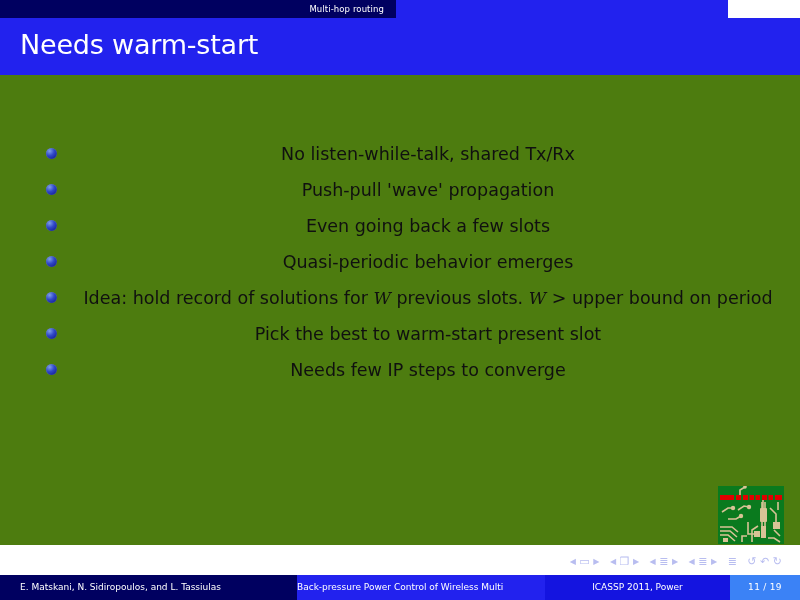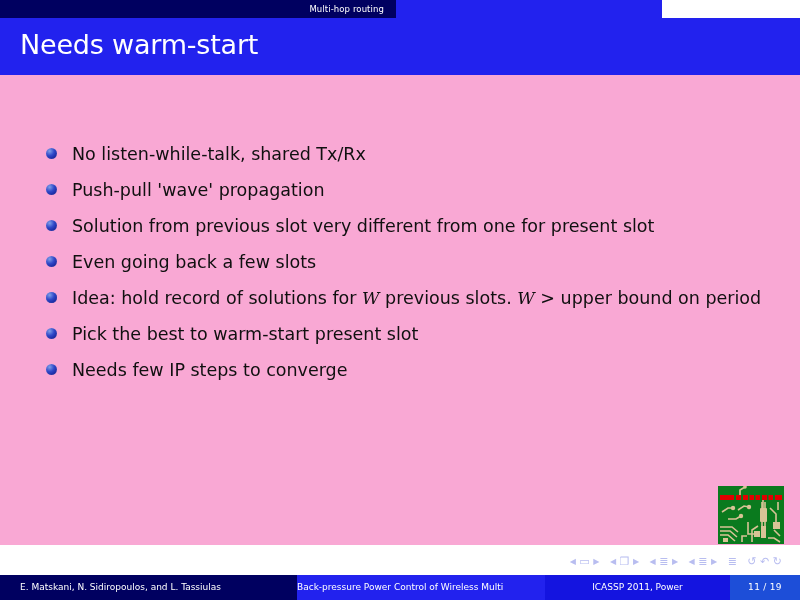--- a/index.html
+++ b/index.html
@@ -19,7 +19,7 @@
   .topbar {
     position: absolute;
     left: 0; top: 0;
-    width: 662px;
+    width: 728px;
     height: 18px;
     background: #2222ee;
   }

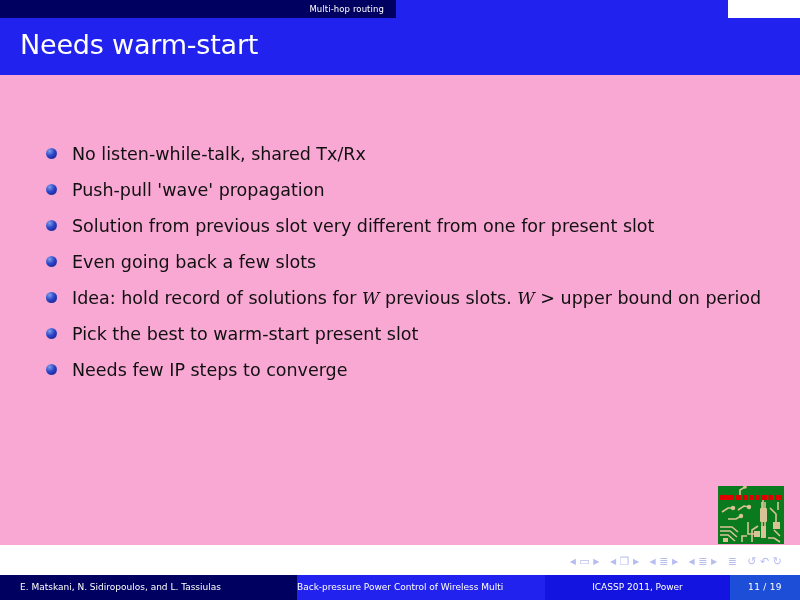--- a/index.html
+++ b/index.html
@@ -73,7 +73,8 @@
     top: 75px;
     width: 800px;
     height: 470px;
-    background: #f9a8d4;
+    background: #4d7c0f;
+    text-align: center;
   }
   .bullet-list {
     position: absolute;

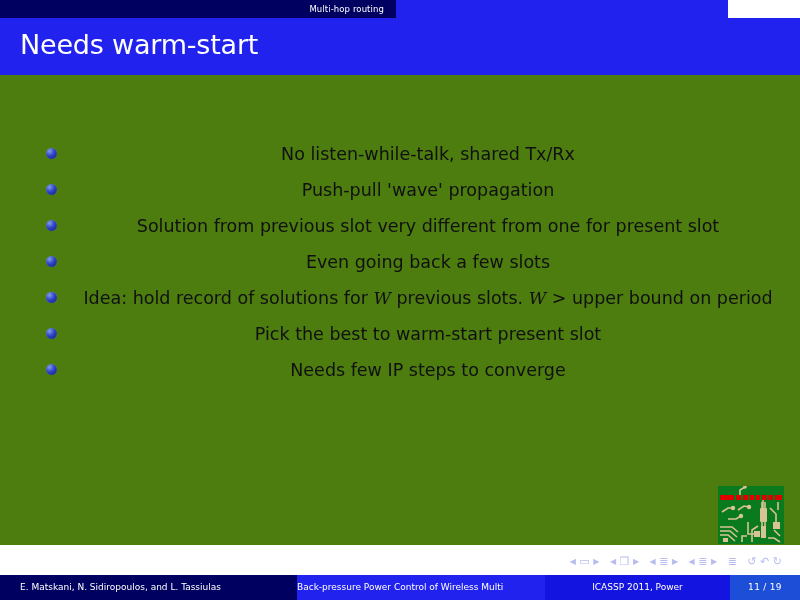--- a/index.html
+++ b/index.html
@@ -205,9 +205,6 @@
       <span class="dot"></span><span class="txt">Push-pull 'wave' propagation</span>
     </div>
 
-    <div class="bullet-item">
-      <span class="dot"></span><span class="txt">Solution from previous slot very different from one for present slot</span>
-    </div>
 
     <div class="bullet-item">
       <span class="dot"></span><span class="txt">Even going back a few slots</span>

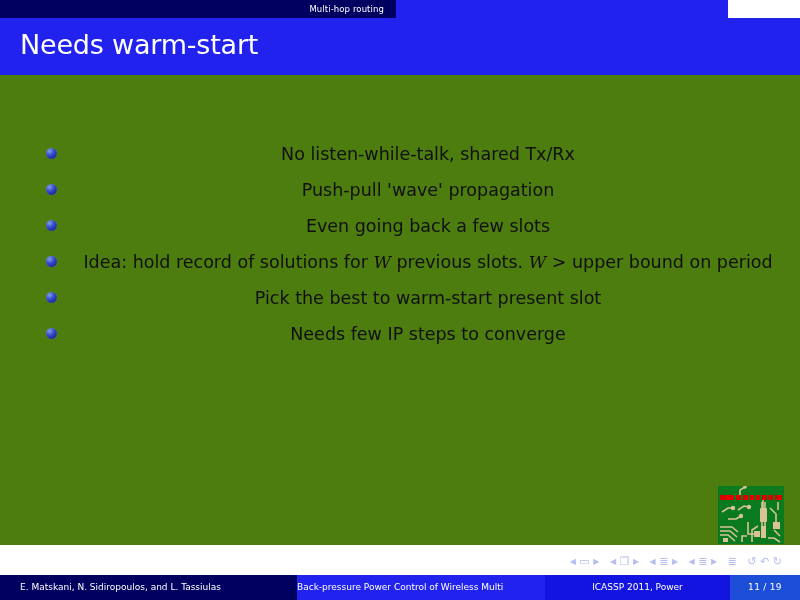--- a/index.html
+++ b/index.html
@@ -211,7 +211,7 @@
     </div>
 
     <div class="bullet-item">
-      <span class="dot"></span>
+      <span class="dot"></span><span class="txt">Quasi-periodic behavior emerges</span>
     </div>
 
     <div class="bullet-item">

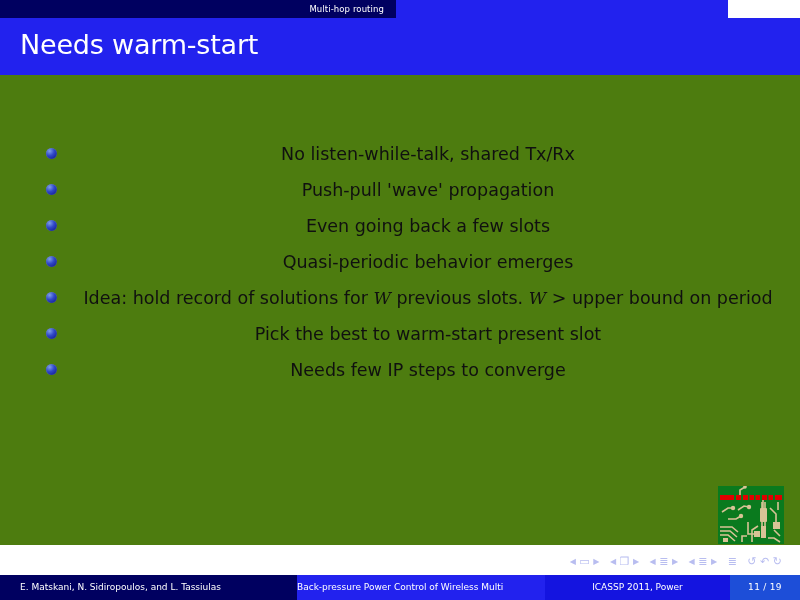--- a/index.html
+++ b/index.html
@@ -177,7 +177,7 @@
   .foot-page {
     left: 730px;
     width: 70px;
-    background: #1d4ed8;
+    background: #3b82f6;
     text-align: center;
     letter-spacing: 0.3px;
   }

